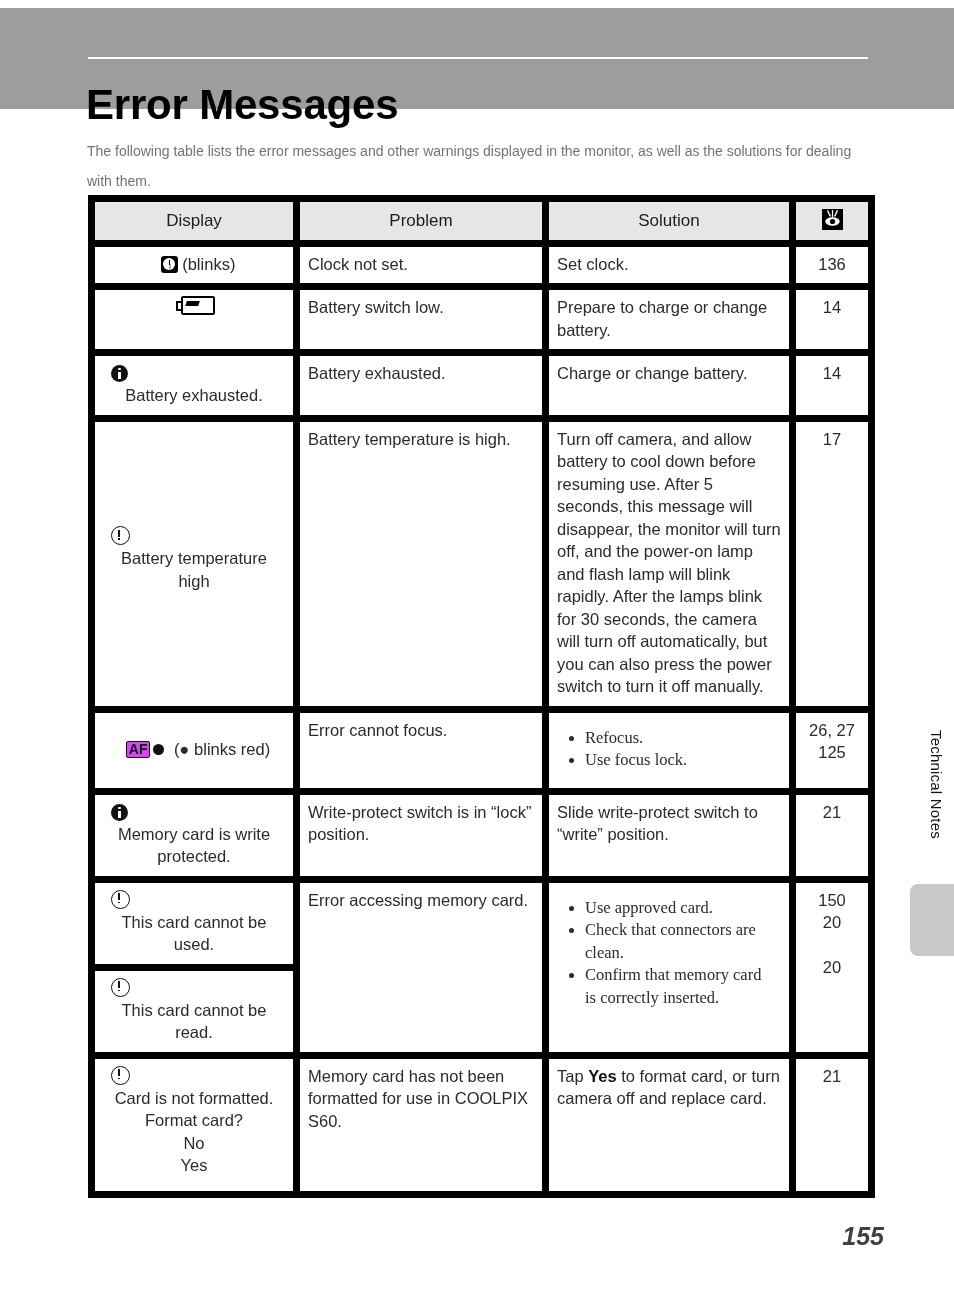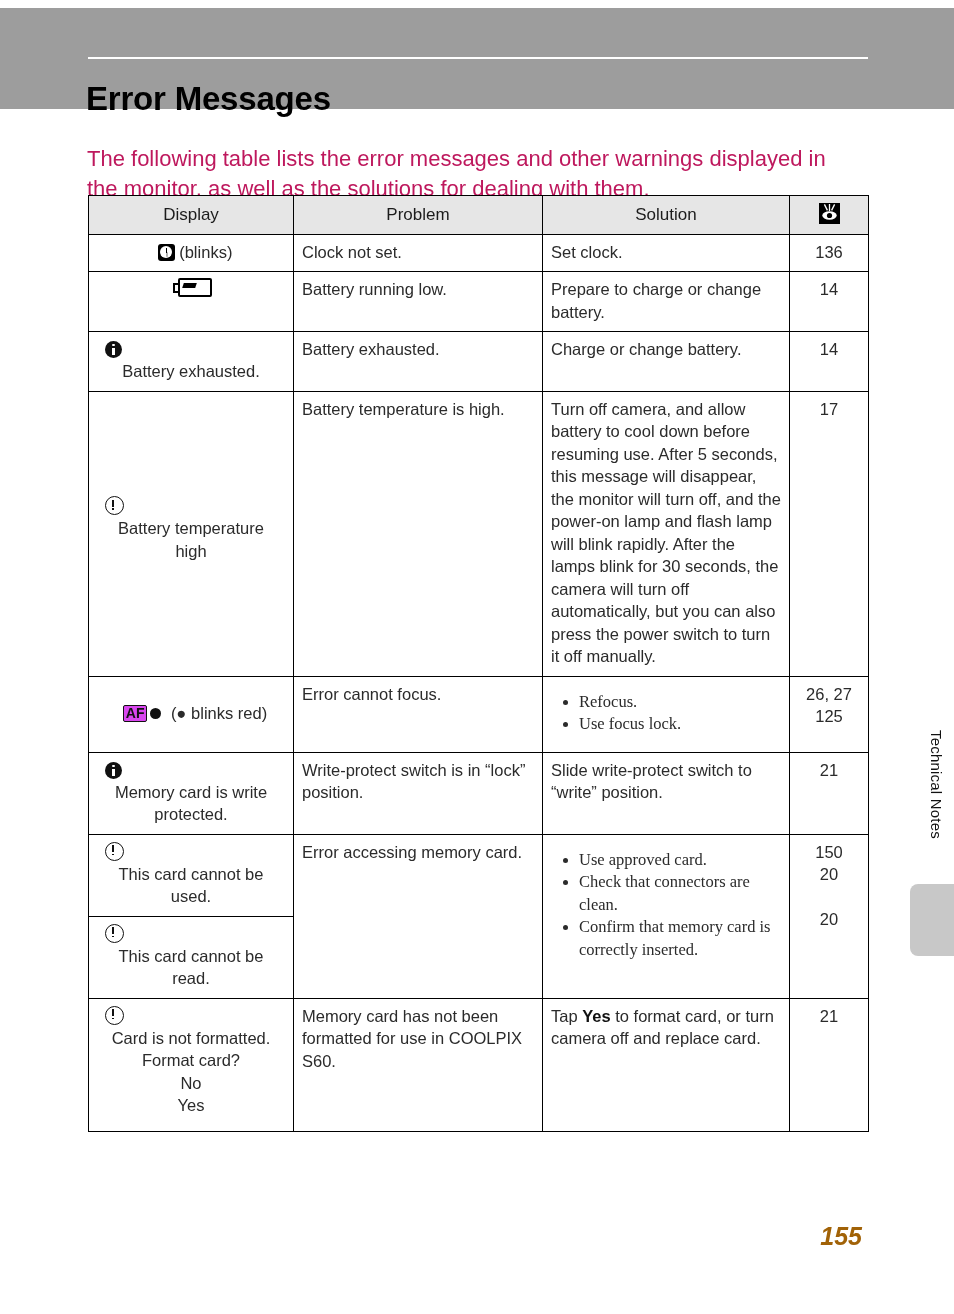--- a/index.html
+++ b/index.html
@@ -38,7 +38,7 @@
     position: absolute;
     left: 86px;
     top: 57px;
-    font-size: 33px;
+    font-size: 42px;
     font-weight: bold;
     letter-spacing: -0.2px;
     color: #000000;

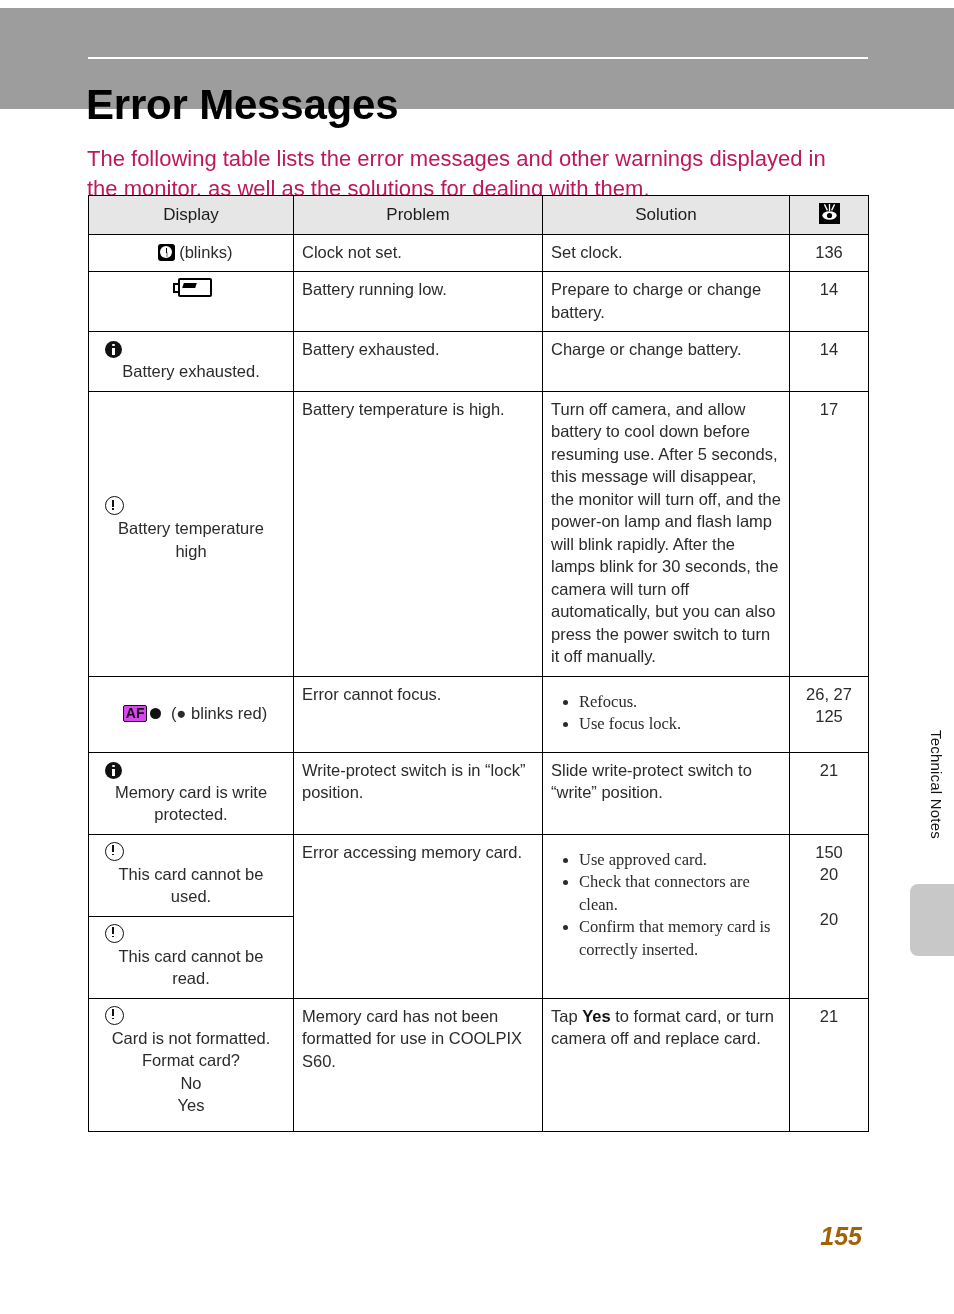--- a/index.html
+++ b/index.html
@@ -51,9 +51,9 @@
     left: 87px;
     top: 122px;
     width: 772px;
-    font-size: 22px;
+    font-size: 14px;
     line-height: 30px;
-    color: #be185d;
+    color: #737373;
   }
 
   

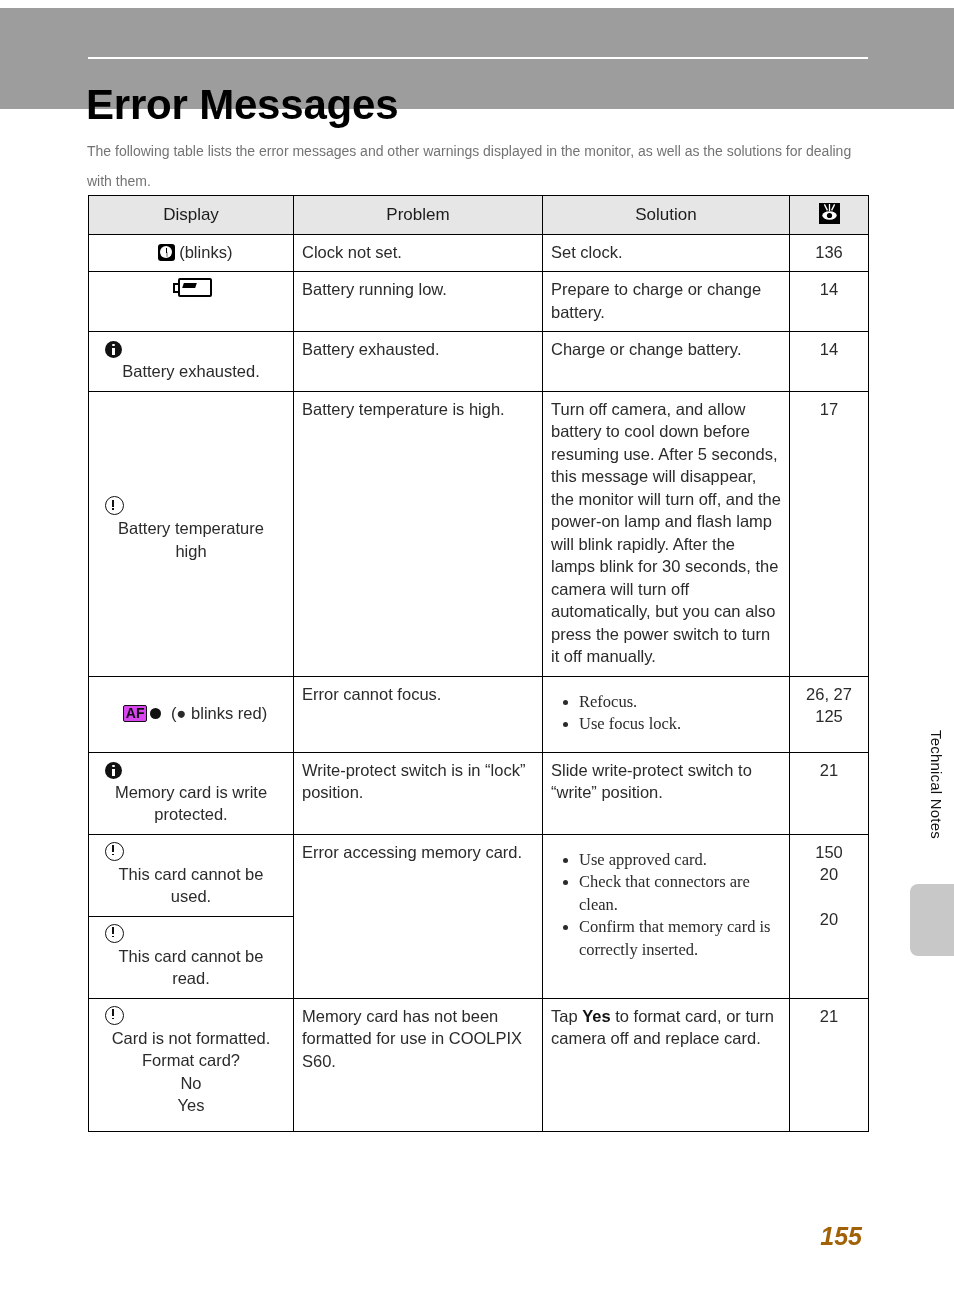--- a/index.html
+++ b/index.html
@@ -66,7 +66,7 @@
     table-layout: fixed;
   }
   .err-table td, .err-table th {
-    border: 1px solid #000000;
+    border: 7px solid #000000;
     vertical-align: top;
     padding: 6px 8px 8px 8px;
     font-size: 16.5px;

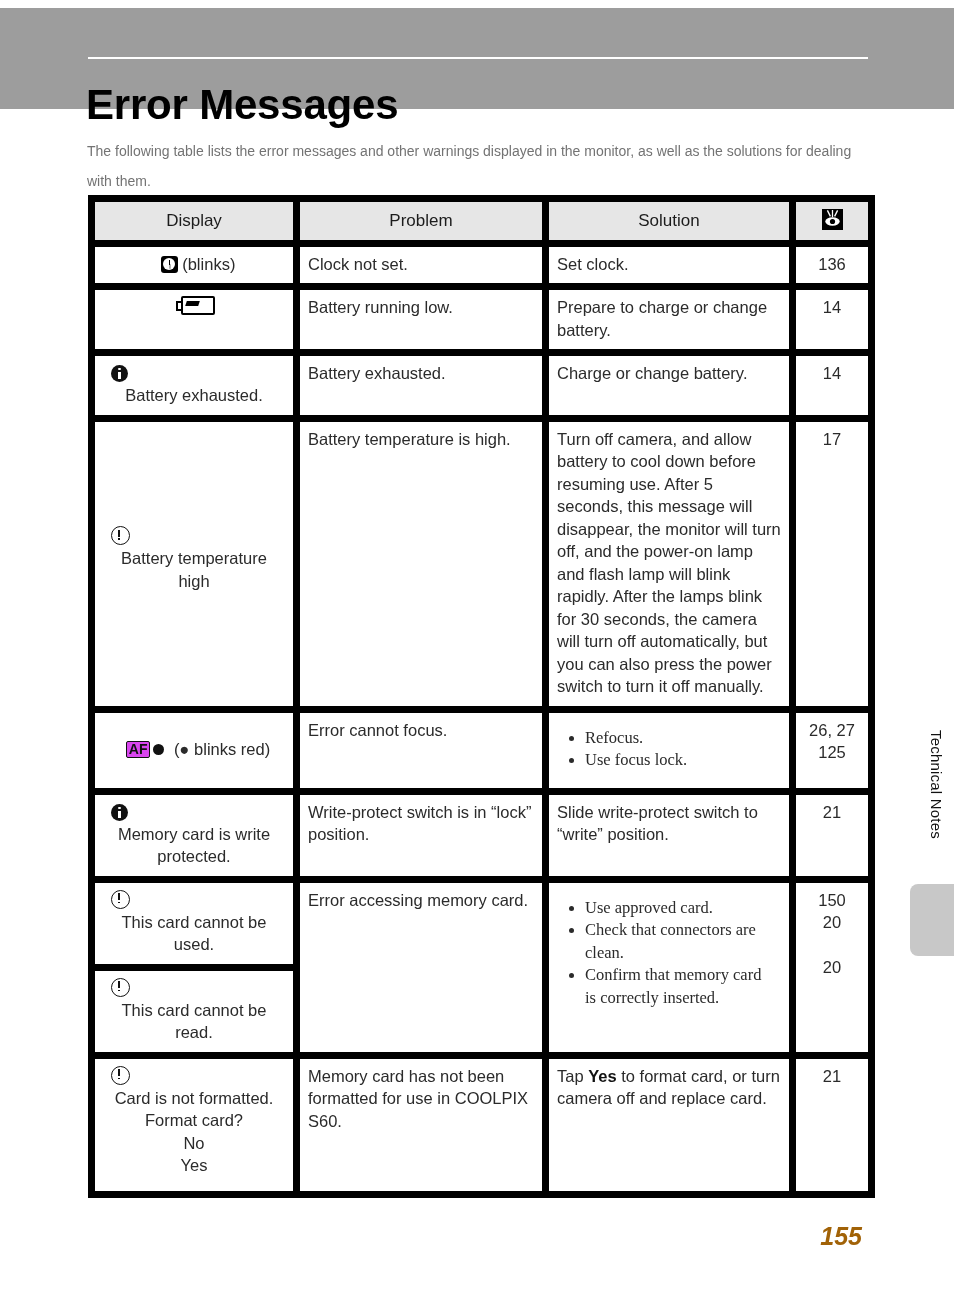--- a/index.html
+++ b/index.html
@@ -375,7 +375,7 @@
           <span class="ico-battery"></span>
         </span>
       </td>
-      <td class="cell-problem">Battery running low.</td>
+      <td class="cell-problem">Battery switch low.</td>
       <td class="cell-solution">Prepare to charge or change battery.</td>
       <td class="cell-page">14</td>
     </tr>

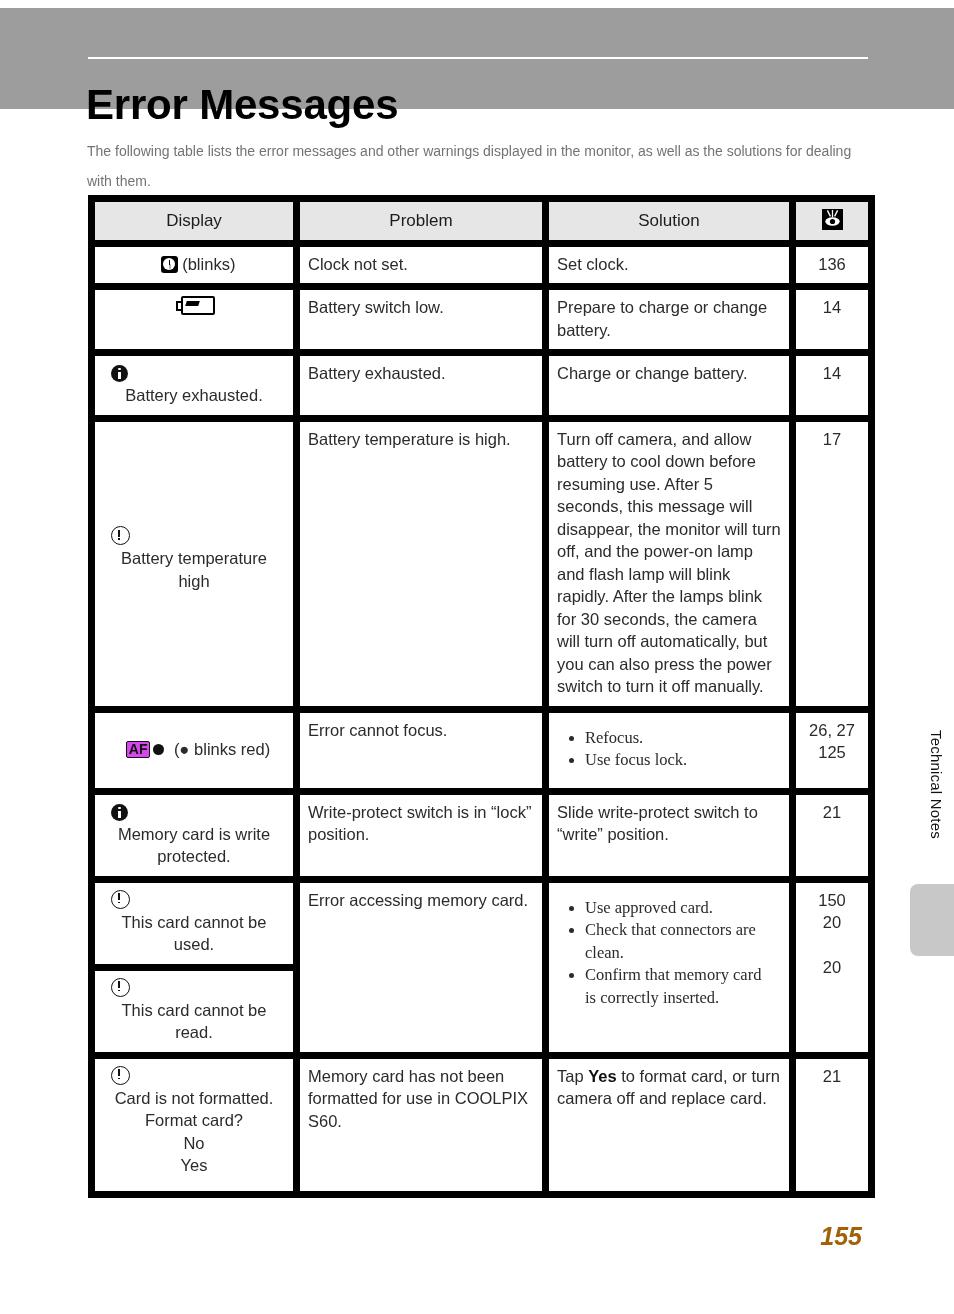--- a/index.html
+++ b/index.html
@@ -310,12 +310,12 @@
   
   .folio {
     position: absolute;
-    right: 92px;
+    right: 70px;
     top: 1222px;
     font-size: 25px;
     font-weight: bold;
     font-style: italic;
-    color: #a16207;
+    color: #404040;
   }
 </style>
 </head>

